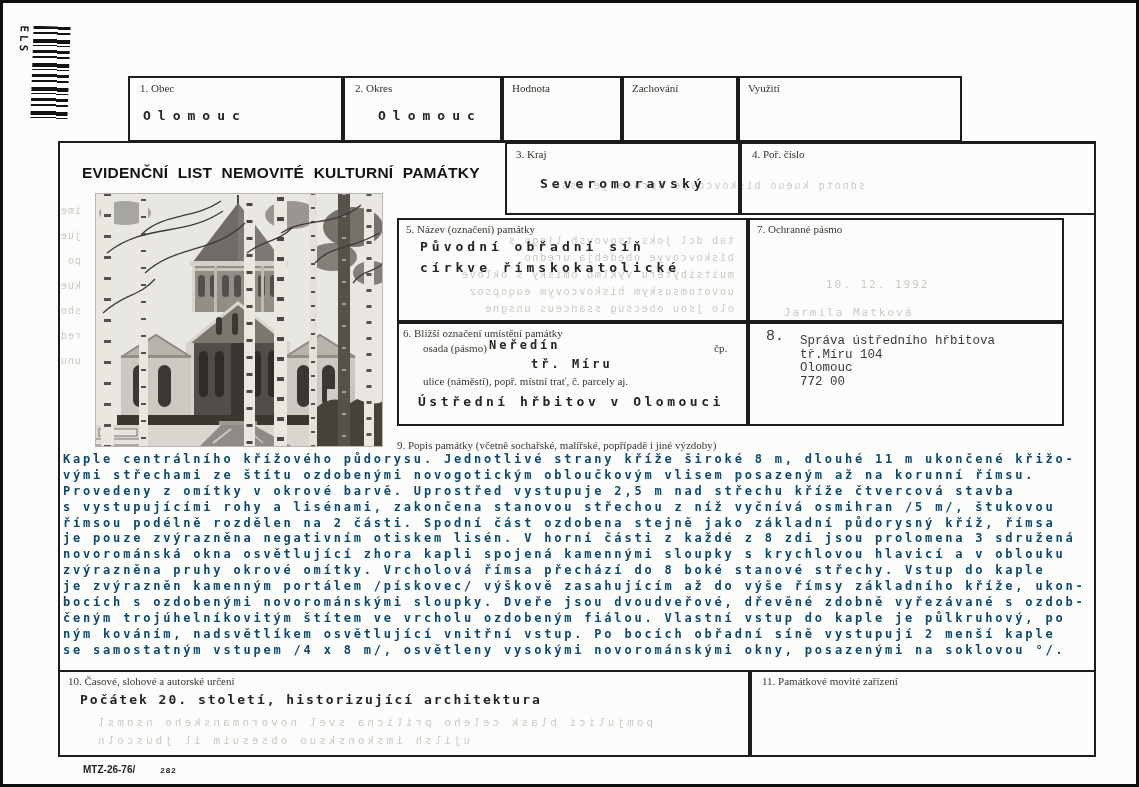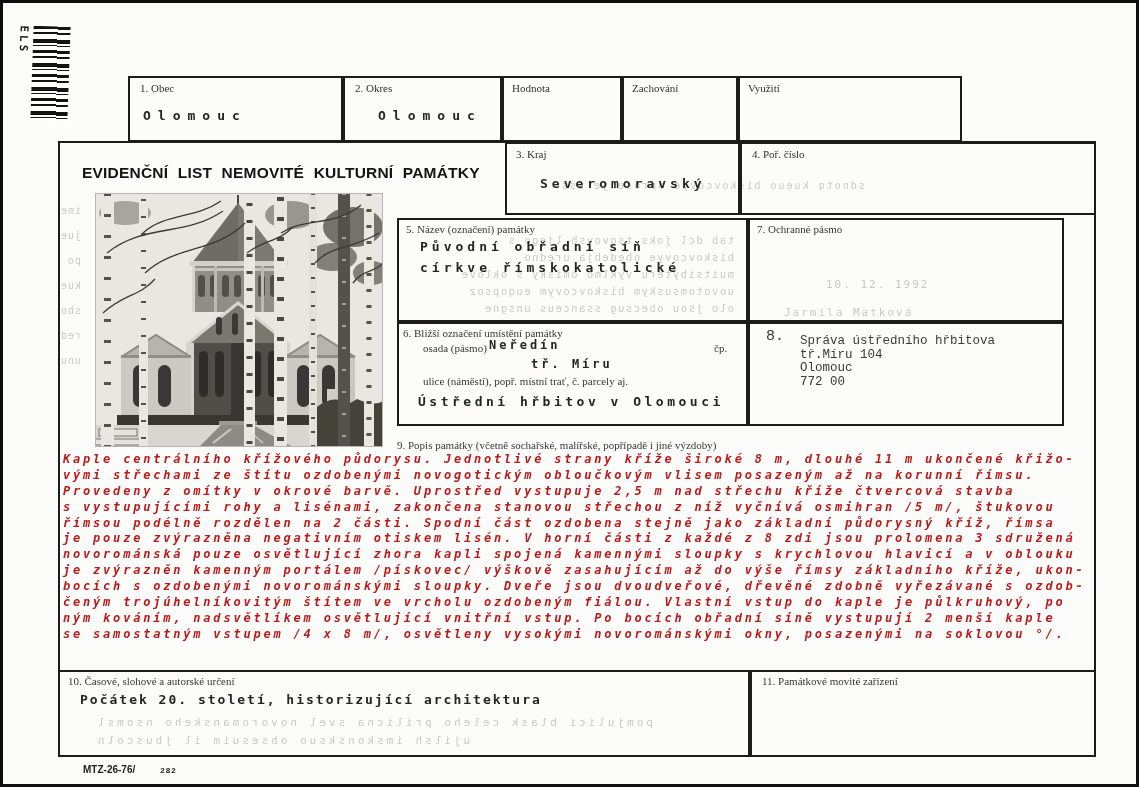--- a/index.html
+++ b/index.html
@@ -19,7 +19,7 @@
   .para{position:absolute;left:63px;top:452px;z-index:7;}
   .para div{
     font-family:"DejaVu Sans Mono",monospace;font-weight:700;font-size:12px;
-    letter-spacing:2.8px;height:15.9px;white-space:nowrap;color:#b91c1c;font-style:italic;
+    letter-spacing:2.8px;height:15.9px;white-space:nowrap;color:#0c4a6e;
   }
   .title{
     position:absolute;left:82px;top:164px;font-family:"Liberation Sans",sans-serif;

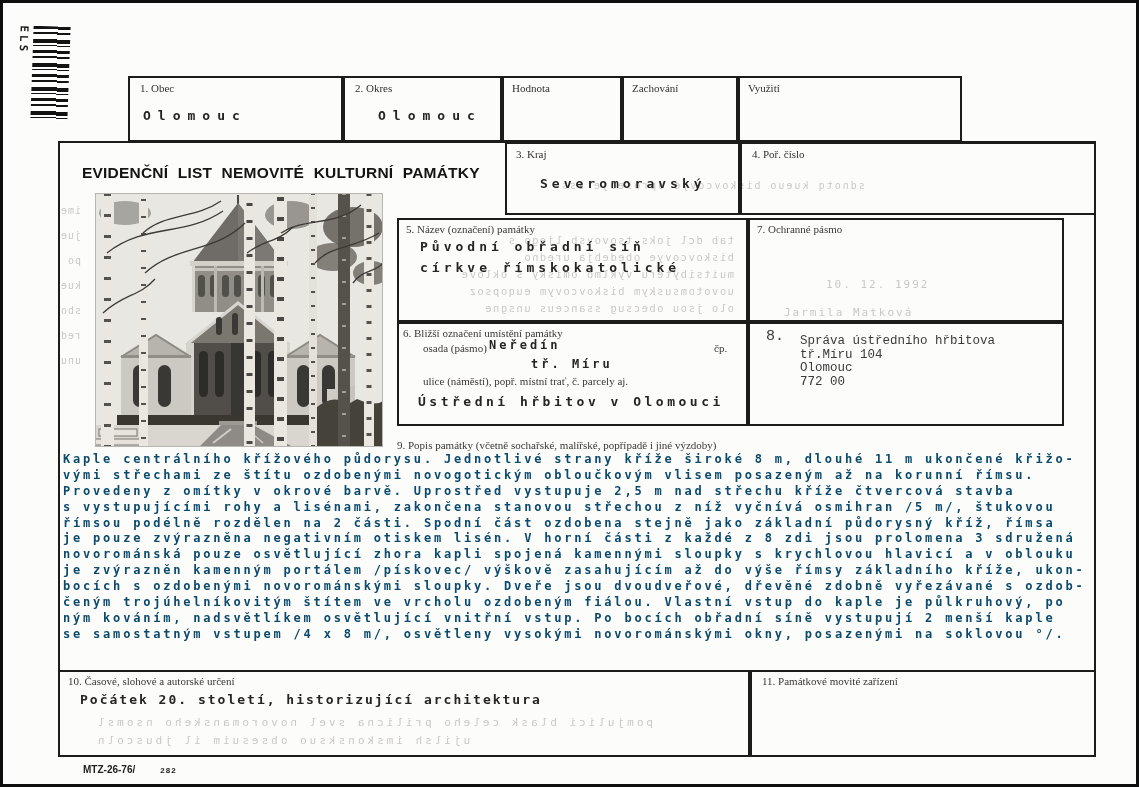--- a/index.html
+++ b/index.html
@@ -232,7 +232,7 @@
     <div>s vystupujícími rohy a lisénami, zakončena stanovou střechou z níž vyčnívá osmihran /5 m/, štukovou</div>
     <div>římsou podélně rozdělen na 2 části. Spodní část ozdobena stejně jako základní půdorysný kříž, římsa</div>
     <div>je pouze zvýrazněna negativním otiskem lisén. V horní části z každé z 8 zdi jsou prolomena 3 sdružená</div>
-    <div>novorománská pouze osvětlující zhora kapli spojená kamennými sloupky s krychlovou hlavicí a v oblouku</div>
+    <div>novorománská okna osvětlující zhora kapli spojená kamennými sloupky s krychlovou hlavicí a v oblouku</div>
     <div>je zvýrazněn kamenným portálem /pískovec/ výškově zasahujícím až do výše římsy základního kříže, ukon-</div>
     <div>bocích s ozdobenými novorománskými sloupky. Dveře jsou dvoudveřové, dřevěné zdobně vyřezávané s ozdob-</div>
     <div>čeným trojúhelníkovitým štítem ve vrcholu ozdobeným fiálou. Vlastní vstup do kaple je půlkruhový, po</div>

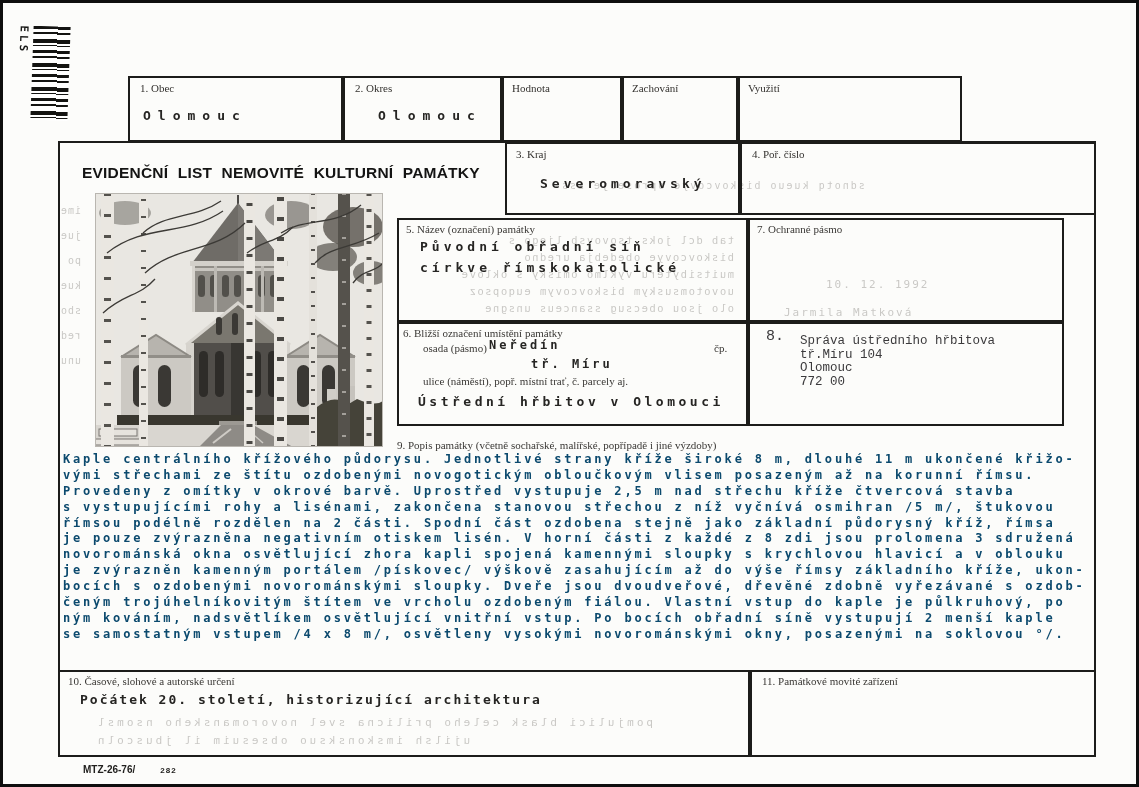--- a/index.html
+++ b/index.html
@@ -233,6 +233,7 @@
     <div>římsou podélně rozdělen na 2 části. Spodní část ozdobena stejně jako základní půdorysný kříž, římsa</div>
     <div>je pouze zvýrazněna negativním otiskem lisén. V horní části z každé z 8 zdi jsou prolomena 3 sdružená</div>
     <div>novorománská okna osvětlující zhora kapli spojená kamennými sloupky s krychlovou hlavicí a v oblouku</div>
+    <div>zvýrazněna pruhy okrové omítky. Vrcholová římsa přechází do 8 boké stanové střechy. Vstup do kaple</div>
     <div>je zvýrazněn kamenným portálem /pískovec/ výškově zasahujícím až do výše římsy základního kříže, ukon-</div>
     <div>bocích s ozdobenými novorománskými sloupky. Dveře jsou dvoudveřové, dřevěné zdobně vyřezávané s ozdob-</div>
     <div>čeným trojúhelníkovitým štítem ve vrcholu ozdobeným fiálou. Vlastní vstup do kaple je půlkruhový, po</div>

